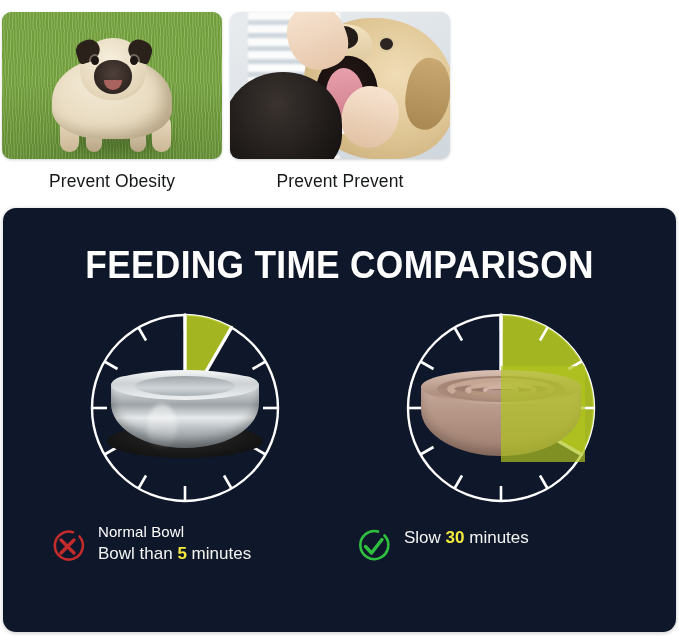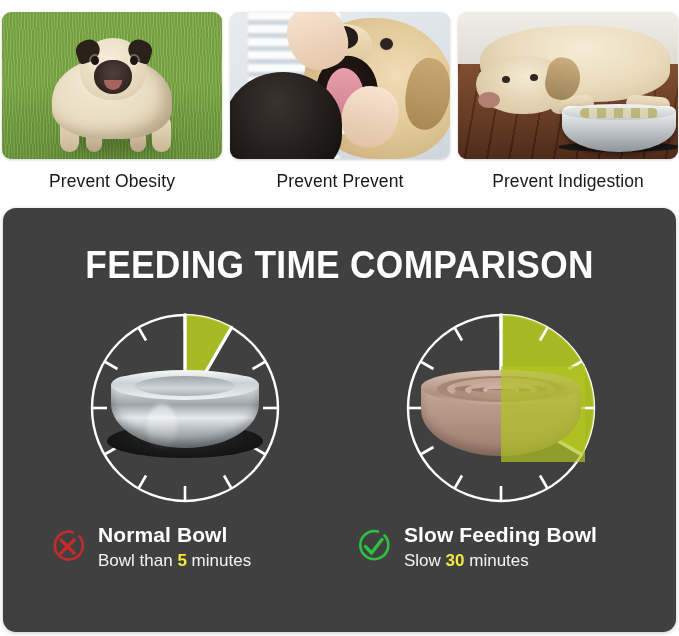--- a/index.html
+++ b/index.html
@@ -318,25 +318,6 @@
       <div class="caption">Prevent Prevent</div>
     </div>
 
-    <div class="benefit b3">
-      <div class="photo ph3">
-        <div class="wall"></div>
-        <div class="floor"></div>
-        <div class="dog-body"></div>
-        <div class="paw"></div>
-        <div class="paw2"></div>
-        <div class="dog-head"></div>
-        <div class="dog-ear"></div>
-        <div class="dog-eye e1"></div>
-        <div class="dog-eye e2"></div>
-        <div class="dog-nose"></div>
-        <div class="bowl-base"></div>
-        <div class="bowl-outer"></div>
-        <div class="bowl-rim"></div>
-        <div class="bowl-food"></div>
-      </div>
-      <div class="caption">Prevent Indigestion</div>
-    </div>
   </div>
 
   <div class="panel">

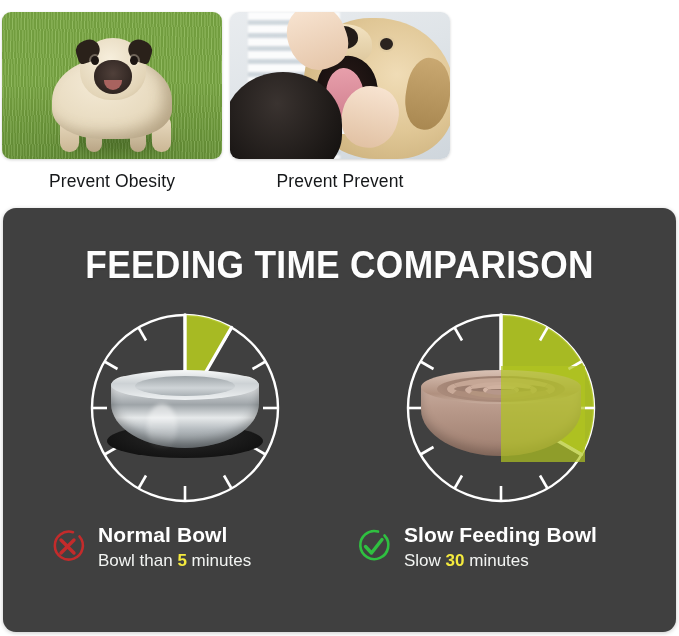--- a/index.html
+++ b/index.html
@@ -174,7 +174,7 @@
   
   .panel {
     position: absolute; left: 3px; top: 208px; width: 673px; height: 424px;
-    background: #404040;
+    background: #0f172a;
     border-radius: 13px;
     box-shadow: 0 1px 4px rgba(0,0,0,.22);
     overflow: hidden;

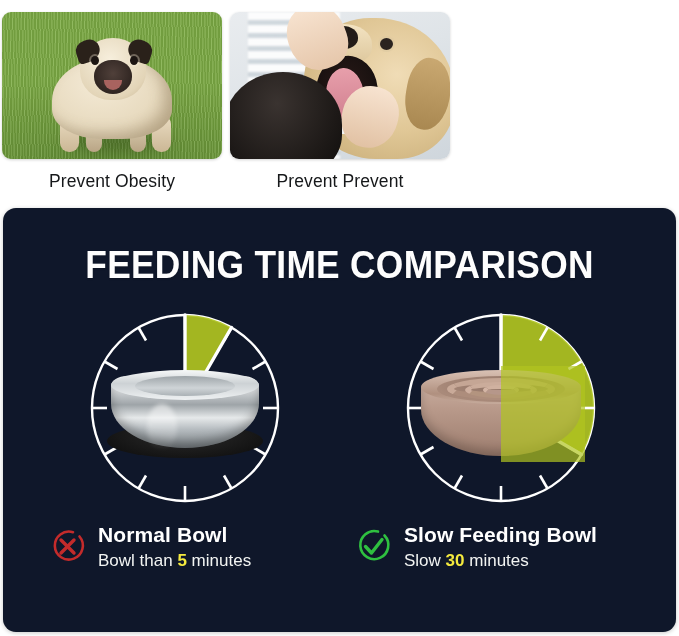--- a/index.html
+++ b/index.html
@@ -263,7 +263,7 @@
   .badge { flex: 0 0 auto; width: 37px; height: 37px; margin-top: 4px; }
   .label-text { display:flex; flex-direction:column; }
   .label-title {
-    color:#ffffff; font-size: 21px; font-weight: bold; line-height: 1.08;
+    color:#ffffff; font-size: 15px; font-weight: normal; line-height: 1.08;
     letter-spacing:.1px;
     font-family: "Liberation Sans", sans-serif;
   }

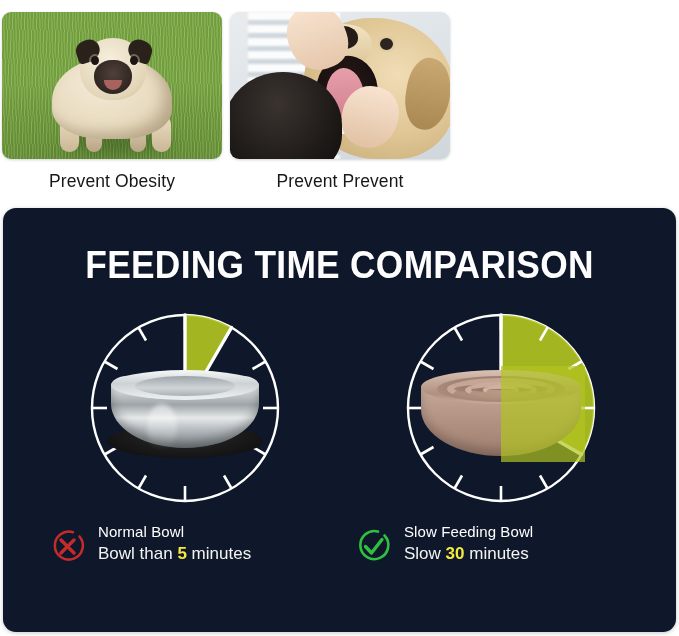--- a/index.html
+++ b/index.html
@@ -425,7 +425,6 @@
           </svg>
         </div>
         <div class="label-text">
-          <div class="label-title">Slow Feeding Bowl</div>
           <div class="label-sub">
             <span>Slow</span>
             <span class="num">30</span>

